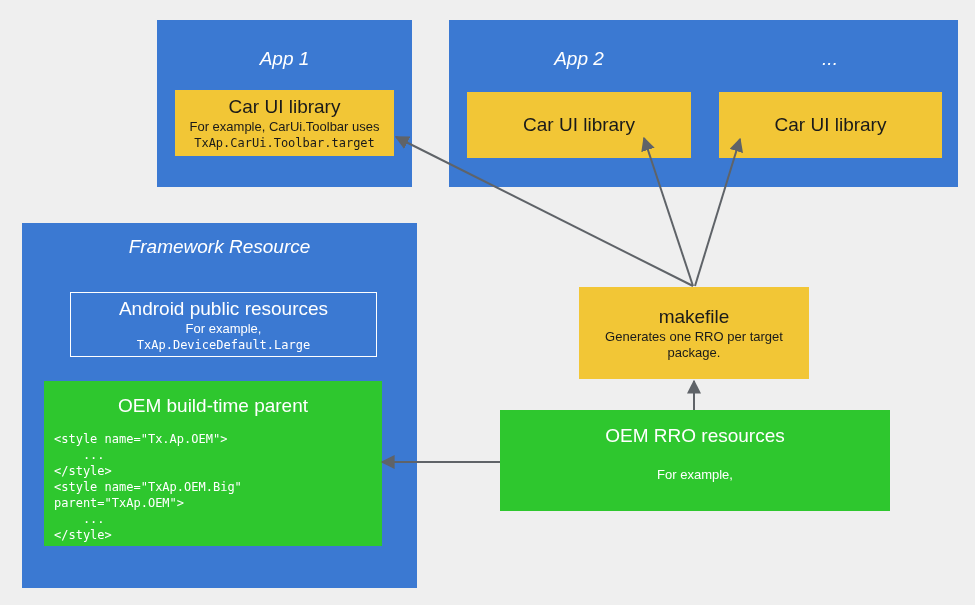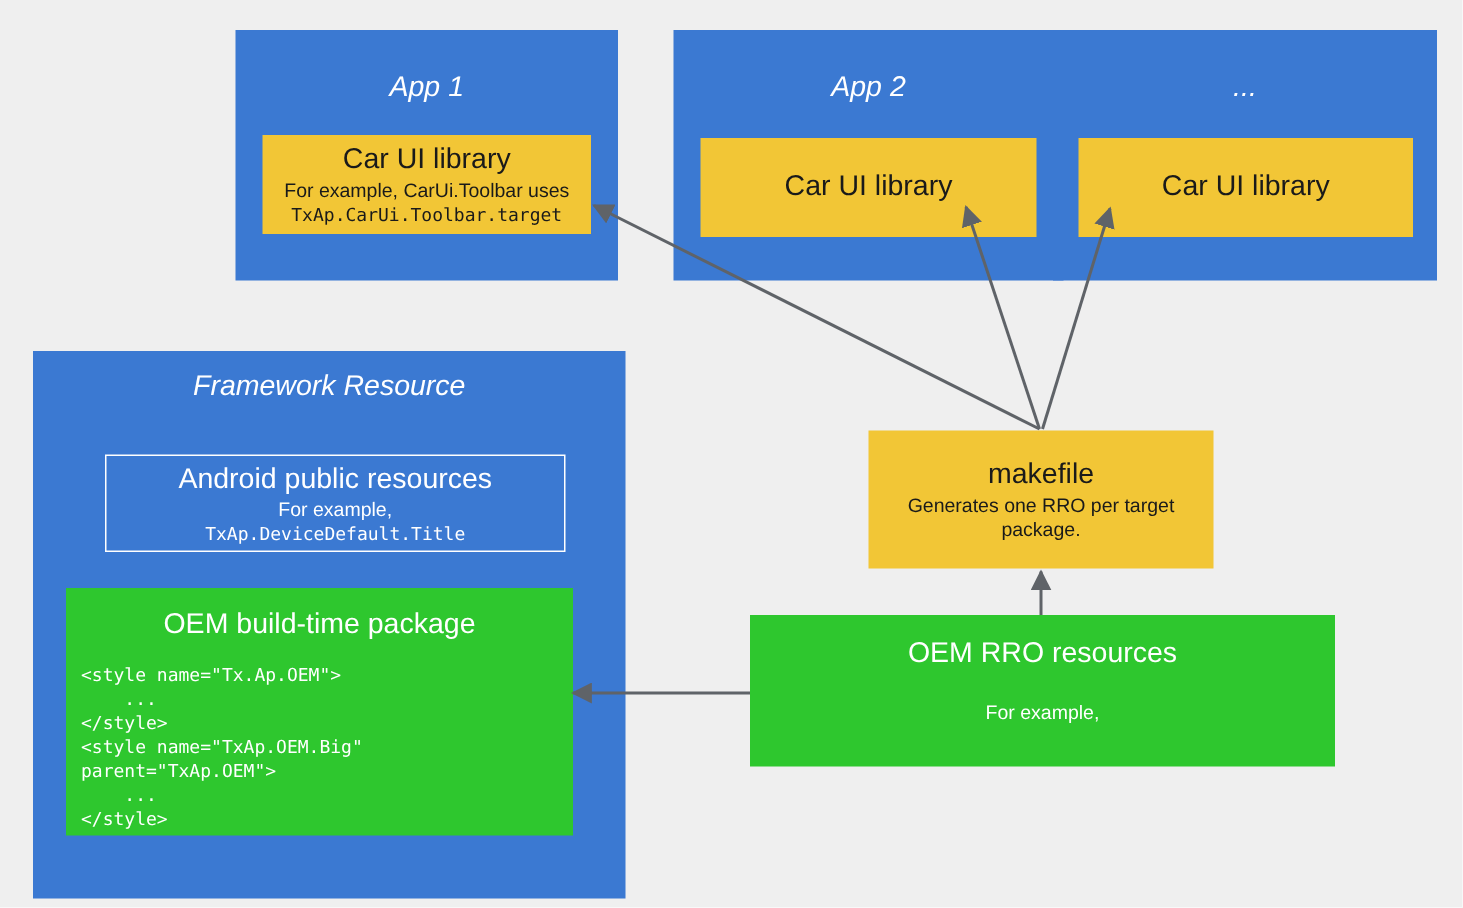--- a/index.html
+++ b/index.html
@@ -116,7 +116,7 @@
     </div>
   </div>
 
-  <div class="box blue" style="left:22px; top:223px; width:395px; height:365px;margin-top:11px;">
+  <div class="box blue" style="left:22px; top:223px; width:395px; height:365px;">
     <div class="group-title" style="top:13px;">Framework Resource</div>
 
     <div class="box outlined" style="left:48px; top:69px; width:307px; height:65px;">

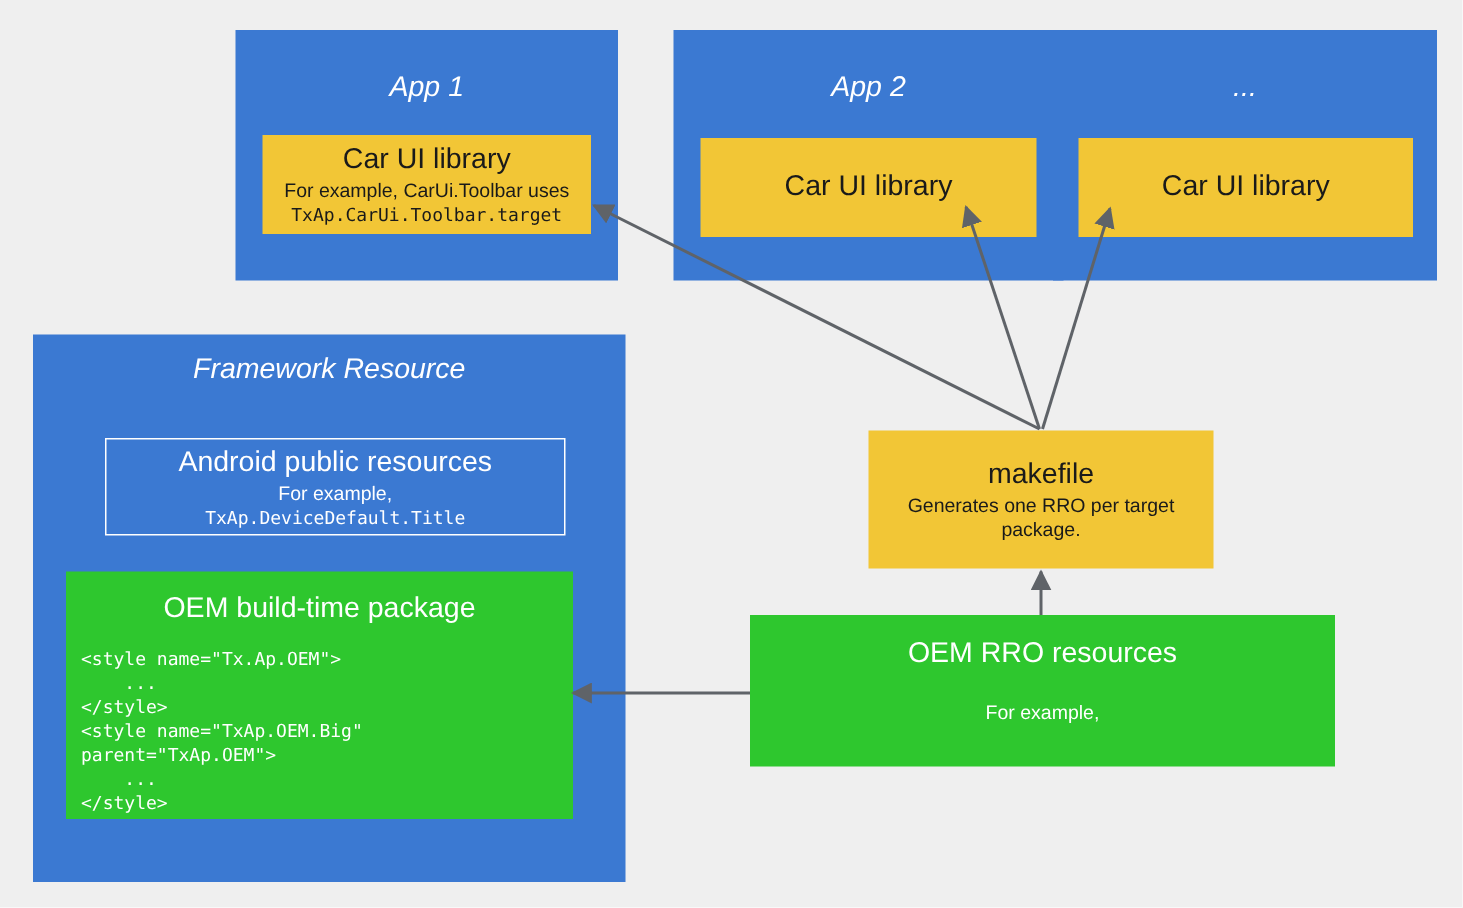--- a/index.html
+++ b/index.html
@@ -123,7 +123,7 @@
       <div class="center-stack">
         <div class="card-title light-text">Android public resources</div>
         <div class="card-sub light-text">For example,</div>
-        <div class="mono light-text" style="text-align:center;">TxAp.DeviceDefault.Title</div>
+        <div class="mono light-text" style="text-align:center;">TxAp.DeviceDefault.Large</div>
       </div>
     </div>
 

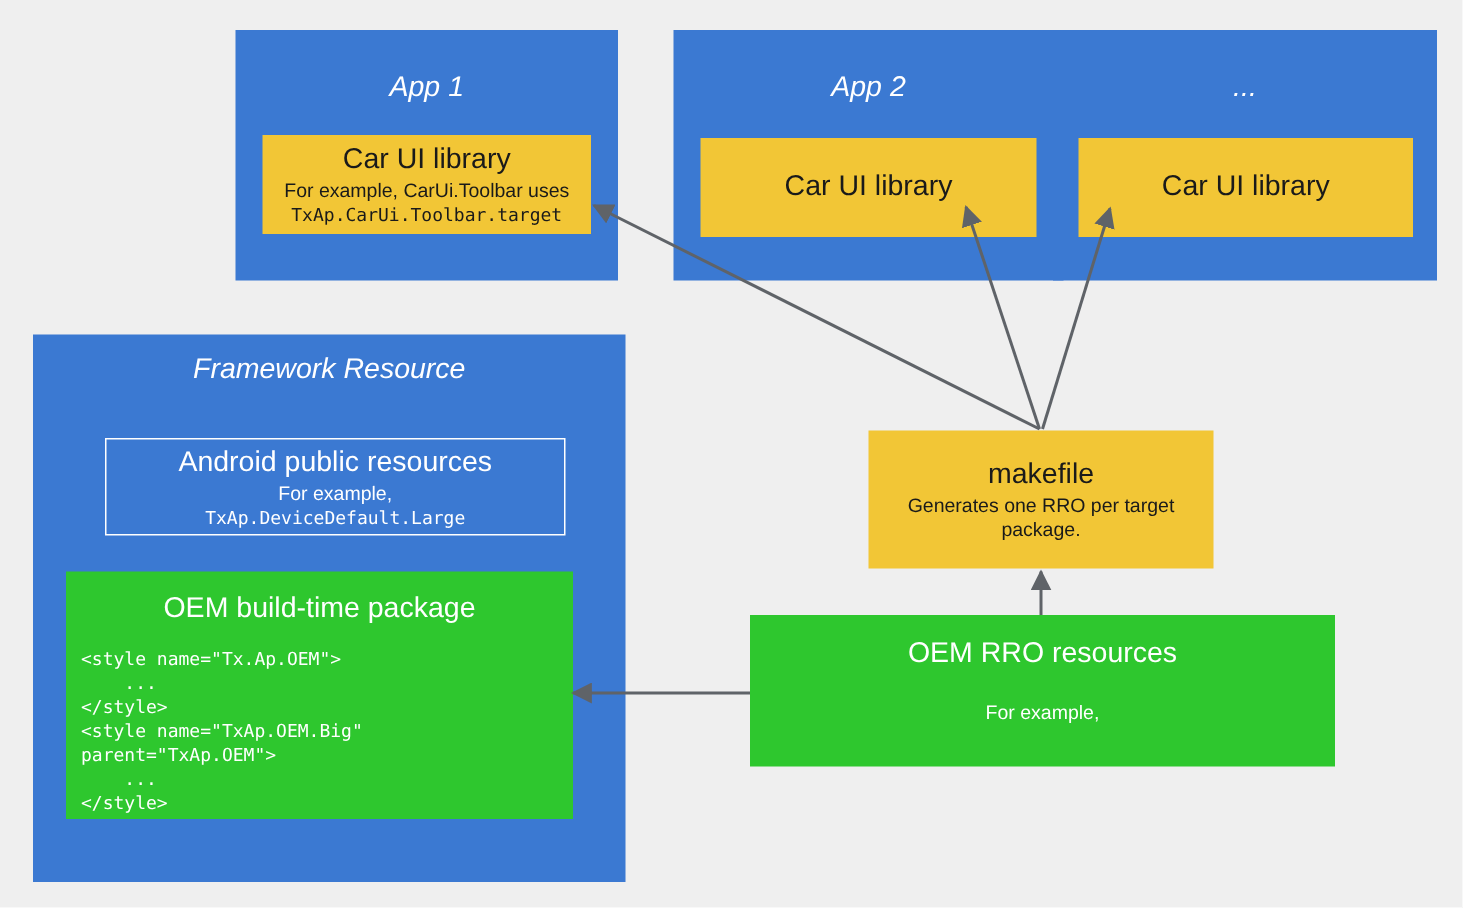--- a/index.html
+++ b/index.html
@@ -128,7 +128,7 @@
     </div>
 
     <div class="box green" style="left:22px; top:158px; width:338px; height:165px;">
-      <div class="card-title light-text" style="position:absolute; left:0; right:0; top:13px;">OEM build-time package</div>
+      <div class="card-title light-text" style="position:absolute; left:0; right:0; top:13px;">OEM build-time parent</div>
       <div class="code-block mono" style="left:10px; top:50px;">&lt;style name="Tx.Ap.OEM"&gt;
     ...
 &lt;/style&gt;

